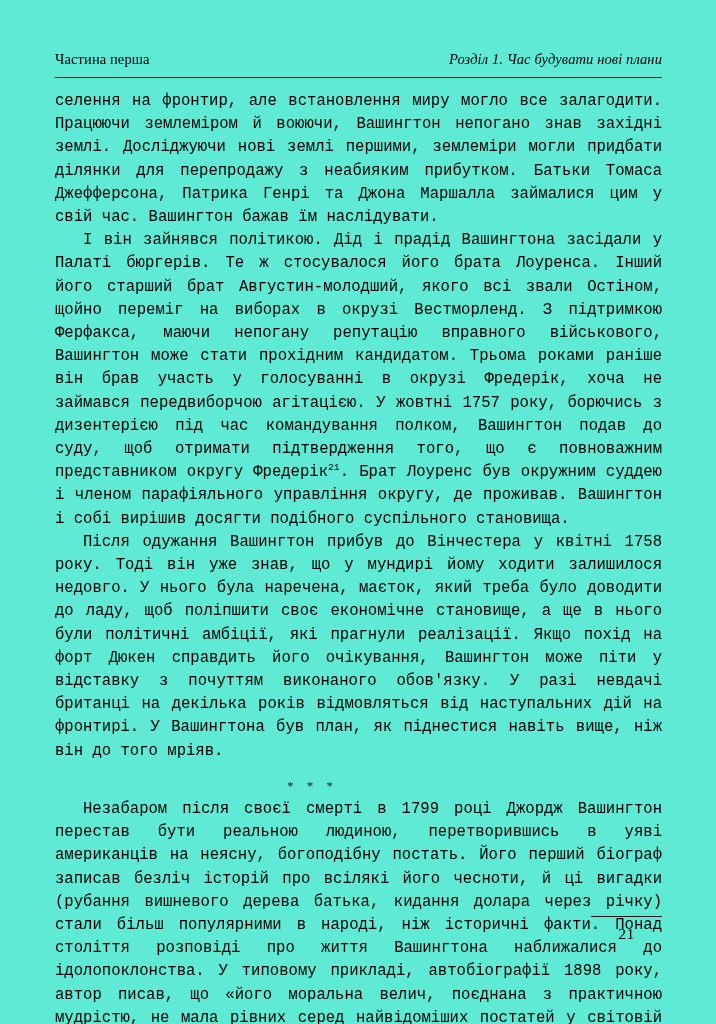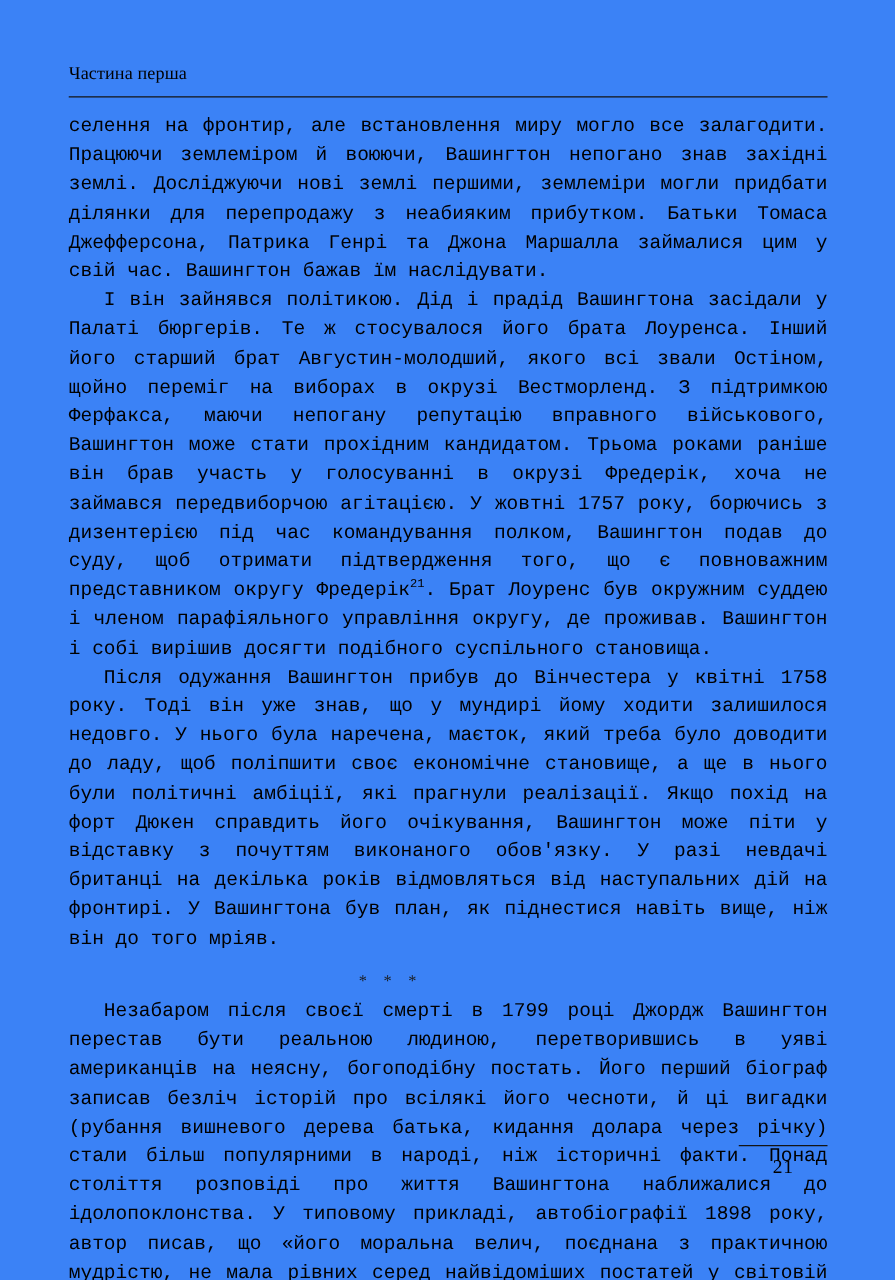--- a/index.html
+++ b/index.html
@@ -15,7 +15,7 @@
     position: relative;
     width: 716px;
     height: 1024px;
-    background: #3b82f6;
+    background: #5eead4;
     overflow: hidden;
     box-sizing: border-box;
   }

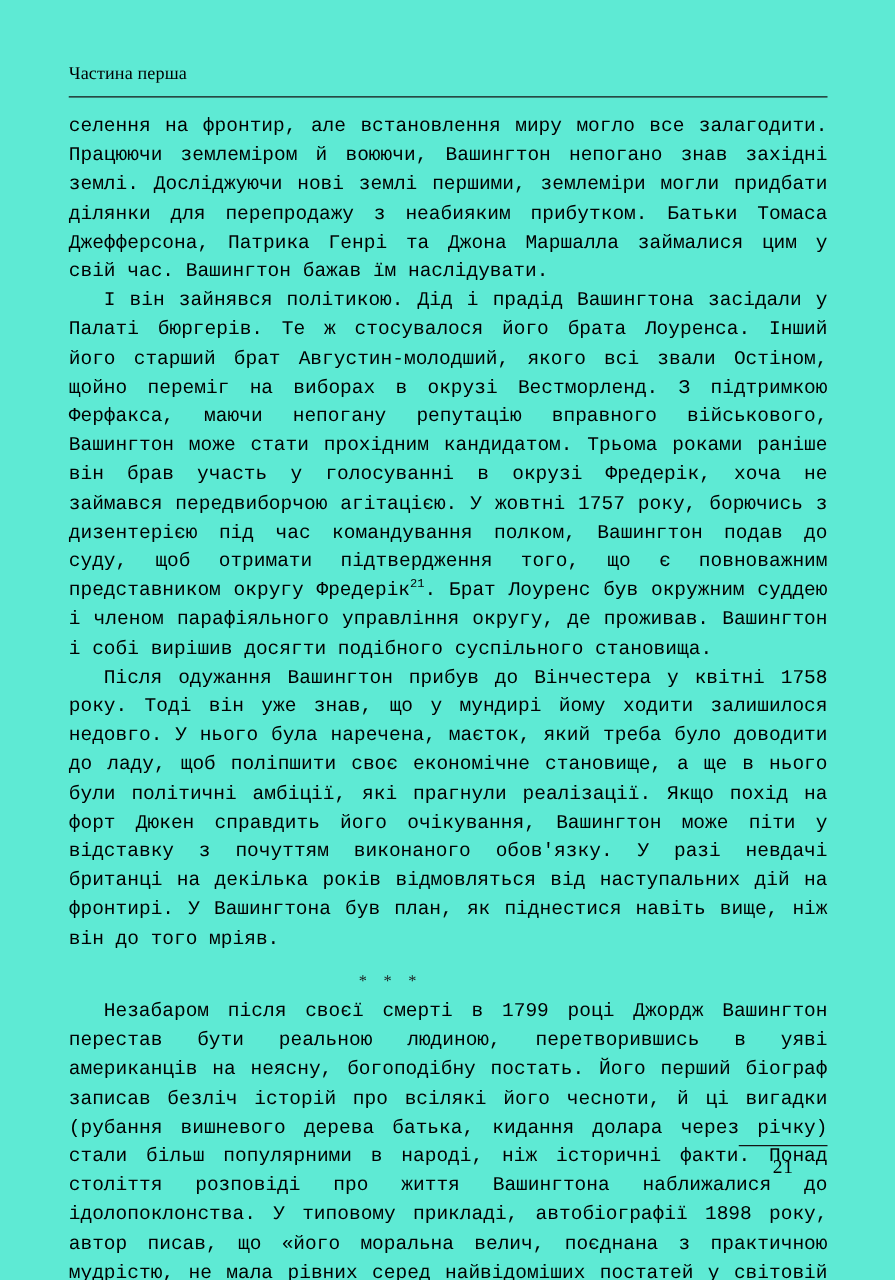--- a/index.html
+++ b/index.html
@@ -123,6 +123,7 @@
   <div class="running-head">
     <div class="running-head-inner">
       <div class="head-left">Частина перша</div>
+      <div class="head-right">Розділ 1. Час будувати нові плани</div>
     </div>
   </div>
 

